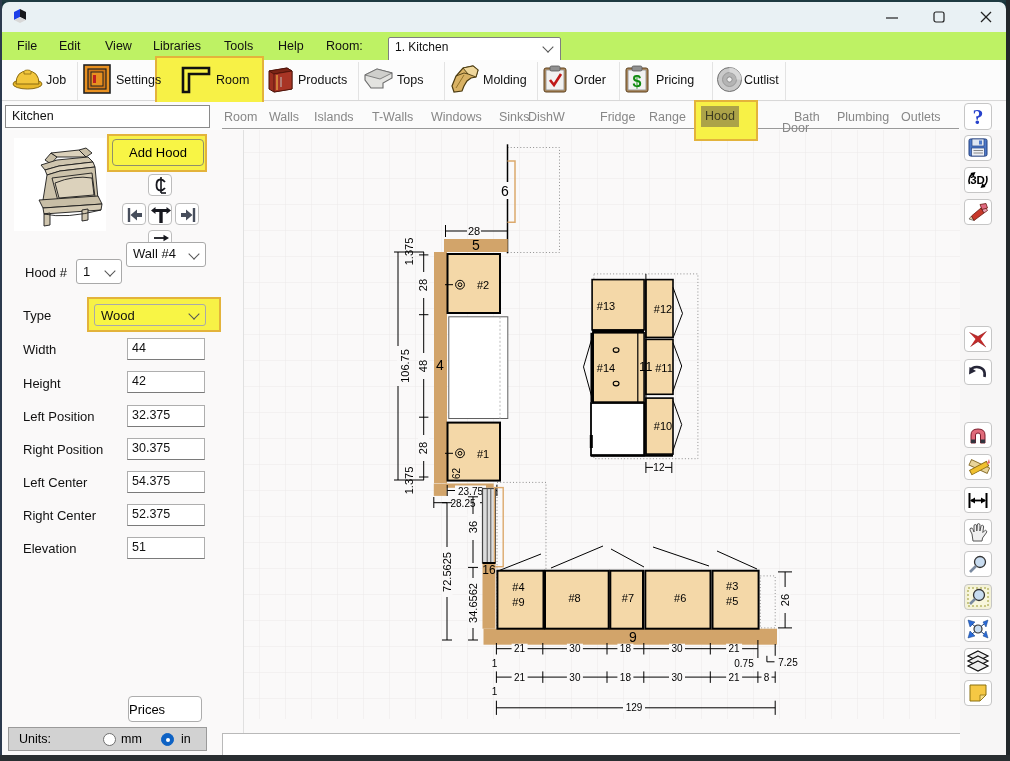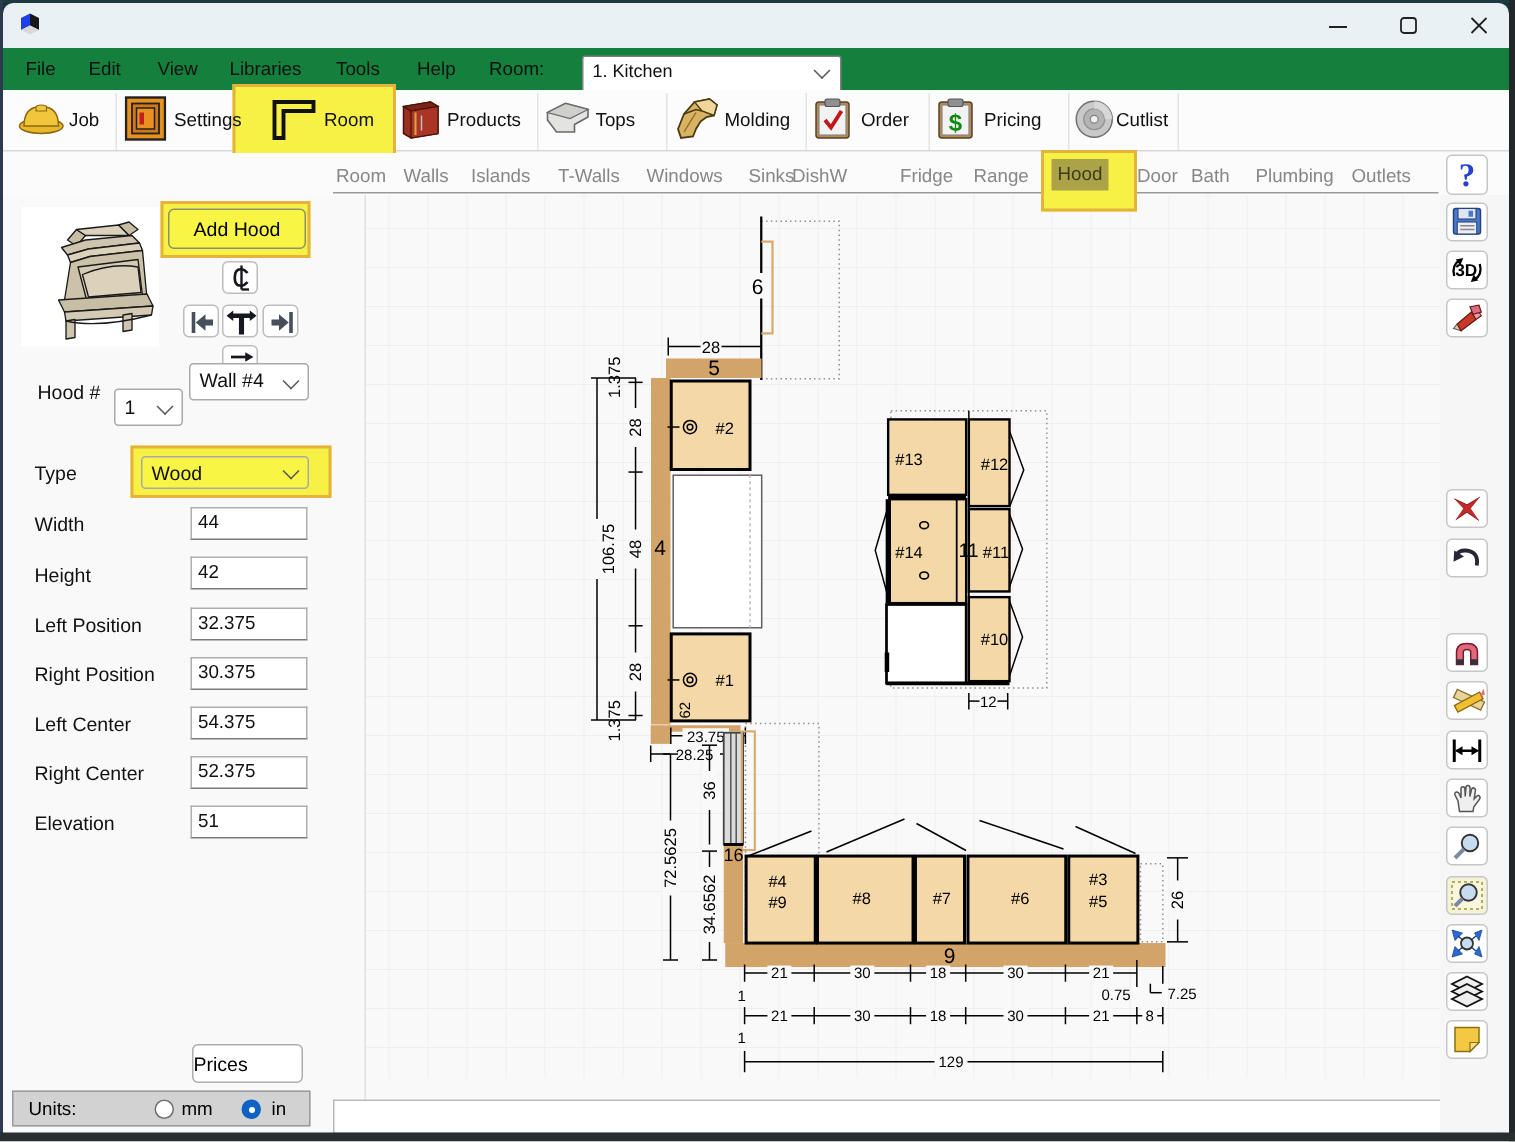--- a/index.html
+++ b/index.html
@@ -16,7 +16,7 @@
 #title-text { left:32px; top:8px; font-size:12.5px; color:#1a1a1a; }
 .winbtn { top:9px; width:13px; height:13px; }
 
-#menubar { left:2px; top:32px; width:1004px; height:28px; background:#15803d; z-index:5; }
+#menubar { left:2px; top:32px; width:1004px; height:28px; background:#bef264; z-index:5; }
 .menuitem { top:7px; font-size:12.5px; color:#111; }
 #roomcombo { left:386px; top:5px; width:173px; height:30px; background:#fff; border:1px solid #7f7f7f; border-radius:2px; font-size:12px; padding:2px 6px; color:#111; }
 

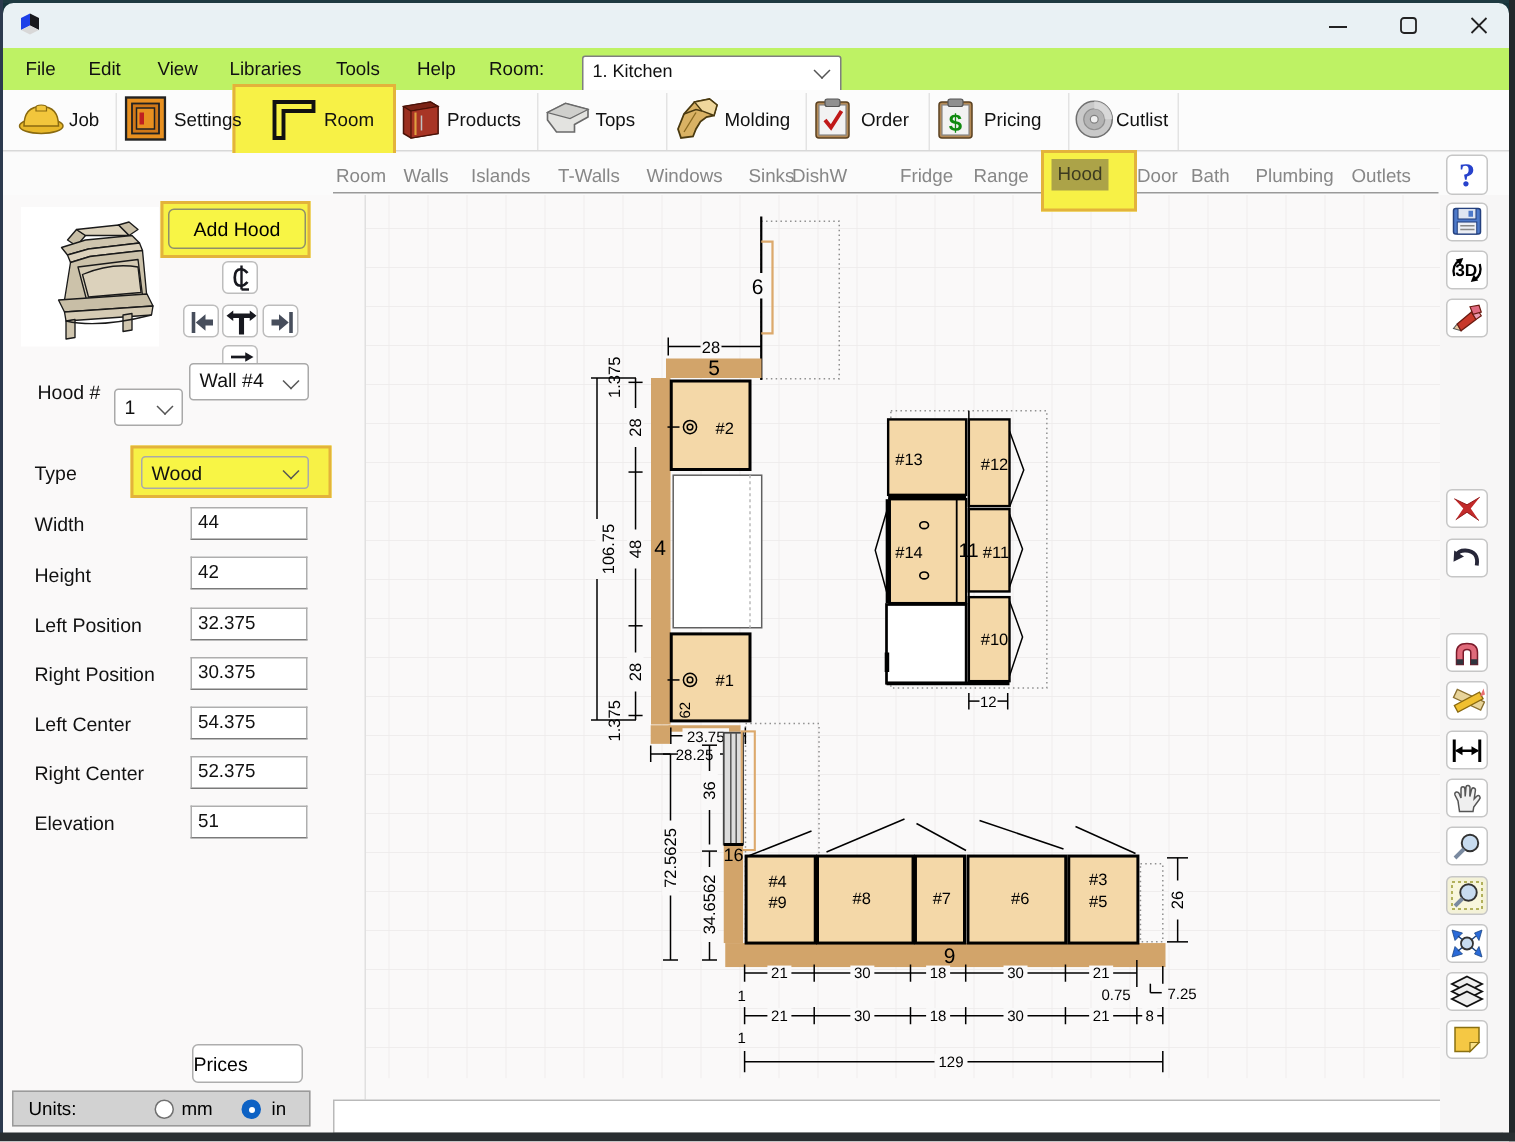--- a/index.html
+++ b/index.html
@@ -165,6 +165,7 @@
 </div>
 
 <div class="abs" id="tabrow">
+  <div class="abs" id="kitchenbox">Kitchen</div>
   <div class="abs" id="tabline"></div>
   <div class="hl" style="left:692px; top:-2px; width:64px; height:41px;"></div>
   <div class="abs tab" style="left:222px;">Room</div>

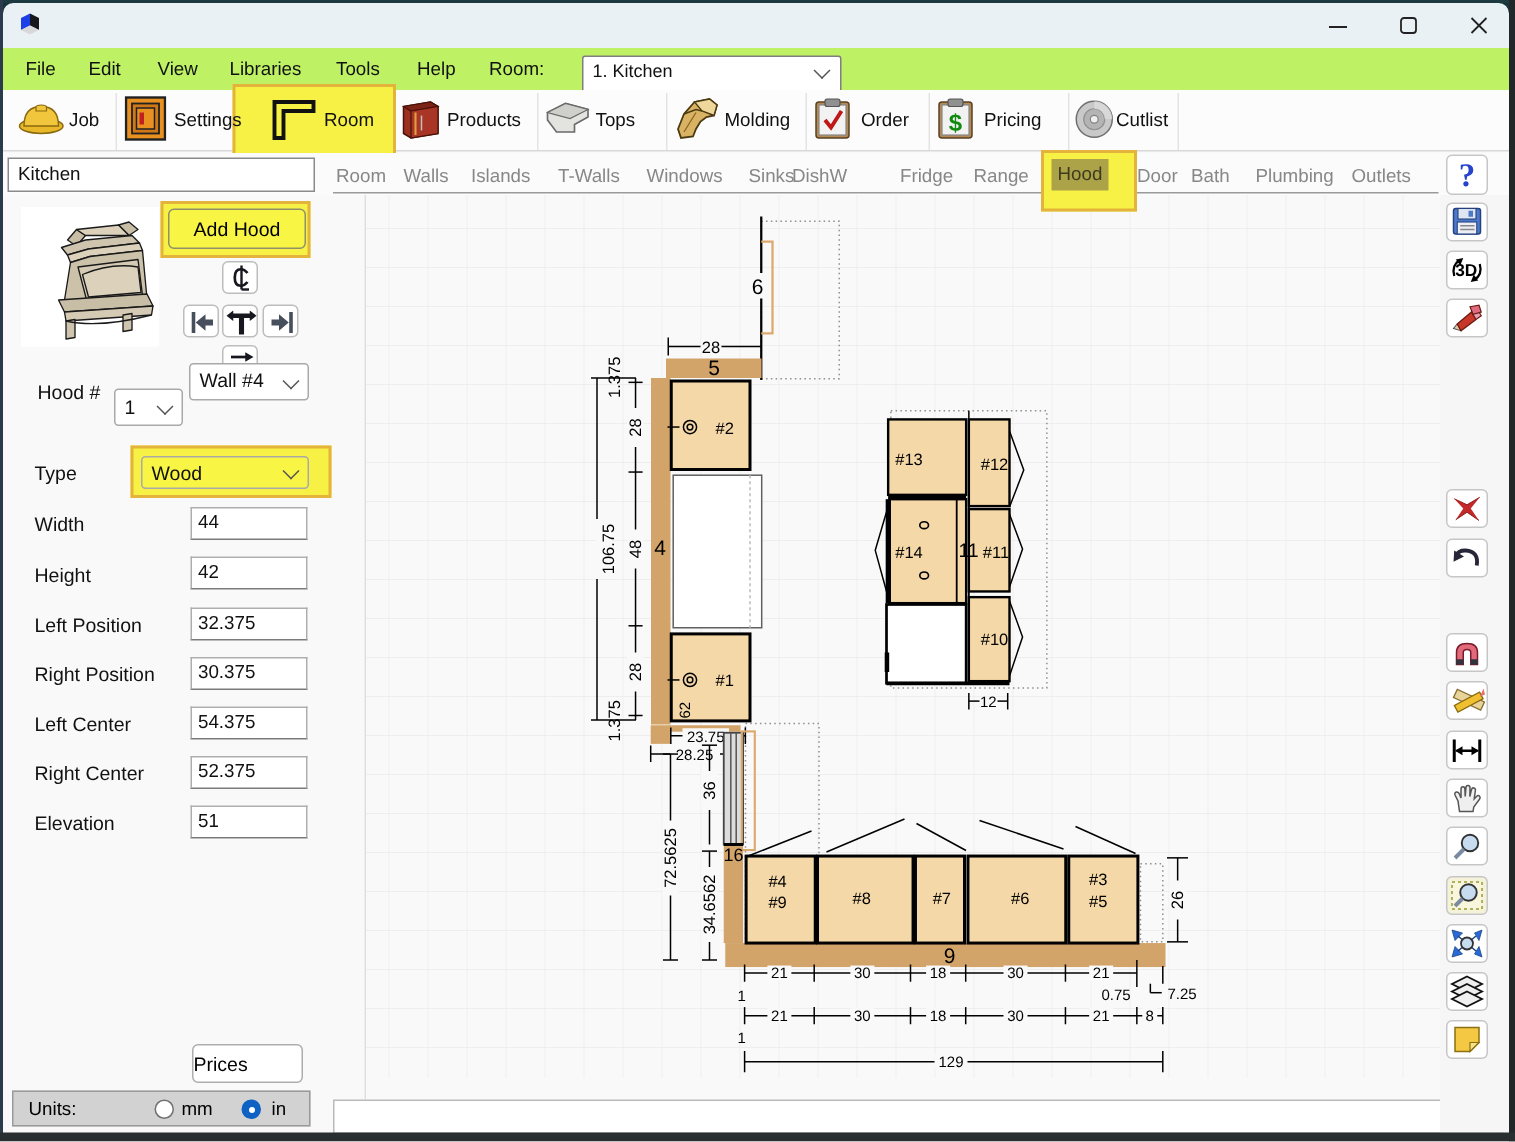--- a/index.html
+++ b/index.html
@@ -178,7 +178,7 @@
   <div class="abs tab" style="left:598px;">Fridge</div>
   <div class="abs tab" style="left:647px;">Range</div>
   <div class="abs tab" style="left:699px; top:4px; background:#aca348; color:#3c3b20; padding:0 4px; height:21px; line-height:21px;">Hood</div>
-  <div class="abs tab" style="left:756px;">Door</div>
+  <div class="abs tab" style="left:780px;margin-top:11px;">Door</div>
   <div class="abs tab" style="left:792px;">Bath</div>
   <div class="abs tab" style="left:835px;">Plumbing</div>
   <div class="abs tab" style="left:899px;">Outlets</div>

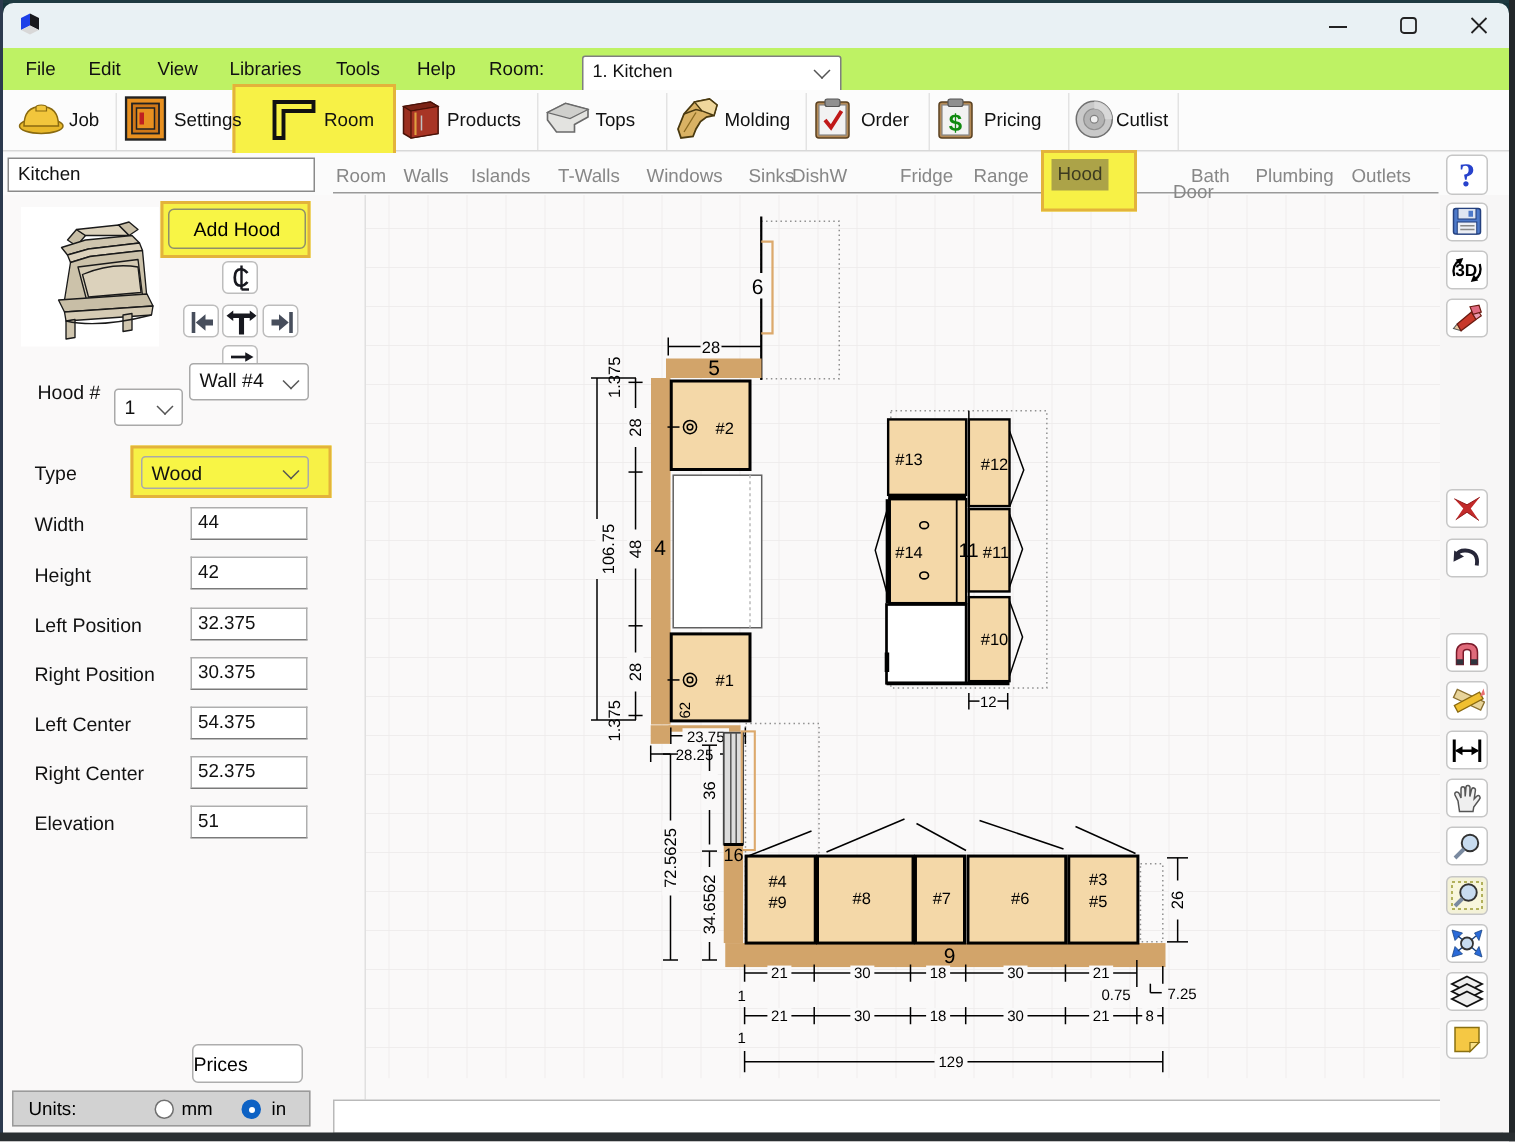--- a/index.html
+++ b/index.html
@@ -241,7 +241,7 @@
     </svg>
   </div>
 
-  <div class="abs fieldlabel" style="left:23px; top:124px;">Hood #</div>
+  <div class="abs fieldlabel" style="left:23px; top:135px;">Hood #</div>
   <div class="abs combo" style="left:74px; top:129px; width:46px; height:25px; padding:4px 6px;">1<div class="chev" style="right:7px; top:7px;"></div></div>
   <div class="abs combo" style="left:124px; top:112px; width:80px; height:25px; padding:3px 6px;">Wall #4<div class="chev" style="right:7px; top:7px;"></div></div>
 

